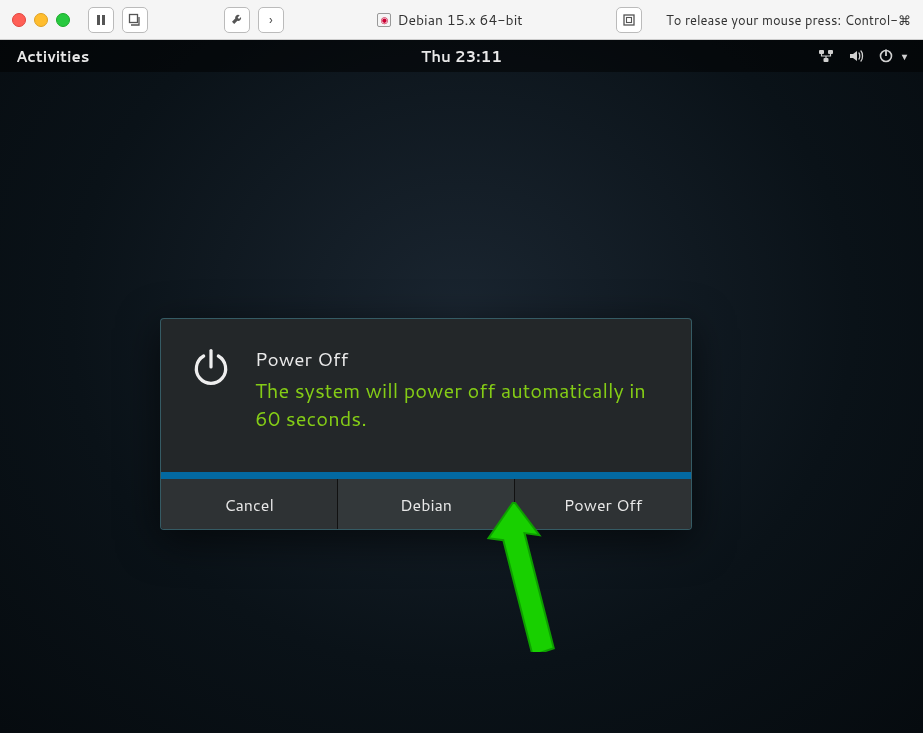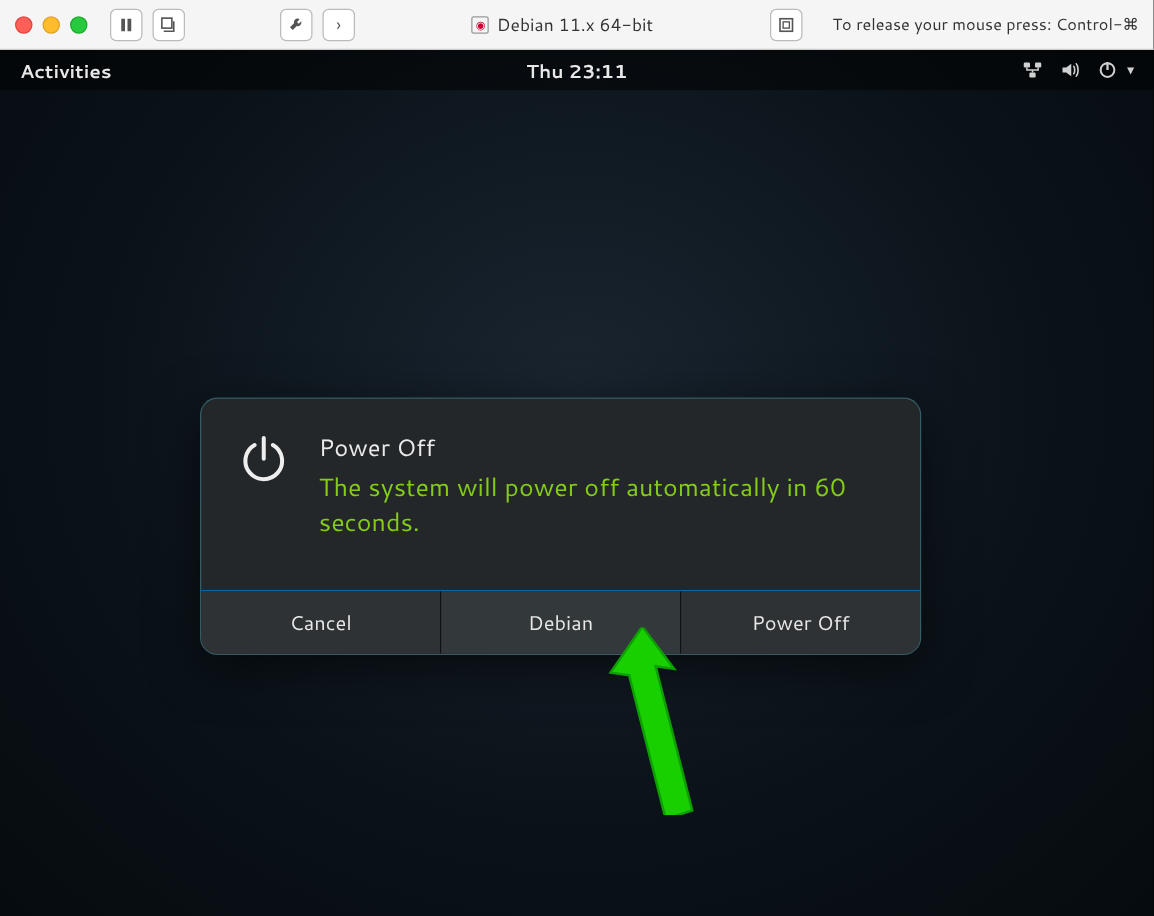--- a/index.html
+++ b/index.html
@@ -186,7 +186,7 @@
 
   <div class="chrome-center">
     <span class="deb-icon">◉</span>
-    <span>Debian 11.x 64-bit</span>
+    <span>Debian 15.x 64-bit</span>
   </div>
 
   <div class="chrome-right">

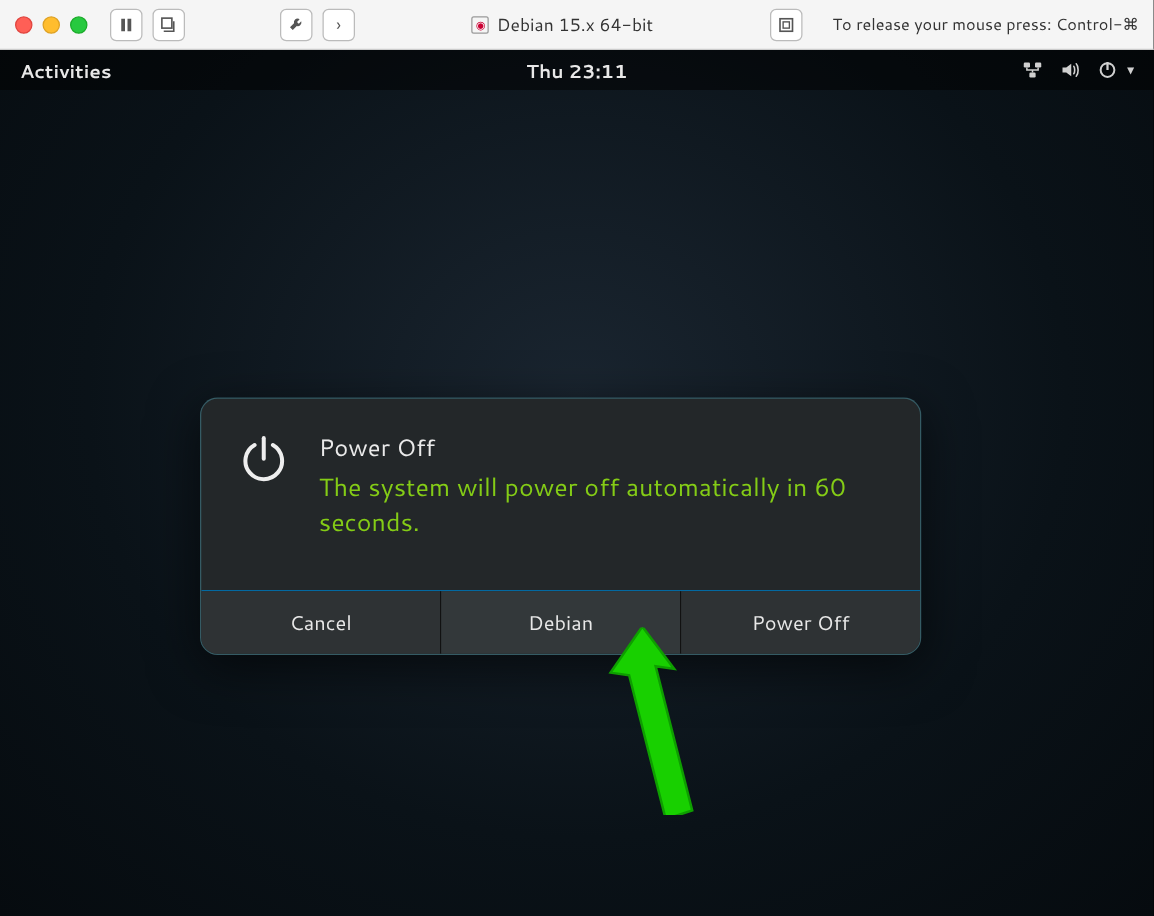--- a/index.html
+++ b/index.html
@@ -97,10 +97,10 @@
       position: absolute;
       left: 160px;
       top: 278px;
-      width: 577px;
+      width: 532px;
       background: #232729;
       border: 1px solid rgba(80,170,190,0.4);
-      border-radius: 14px;
+      border-radius: 4px;
       box-shadow: 0 10px 40px rgba(0,0,0,0.6);
       overflow: hidden;
     }

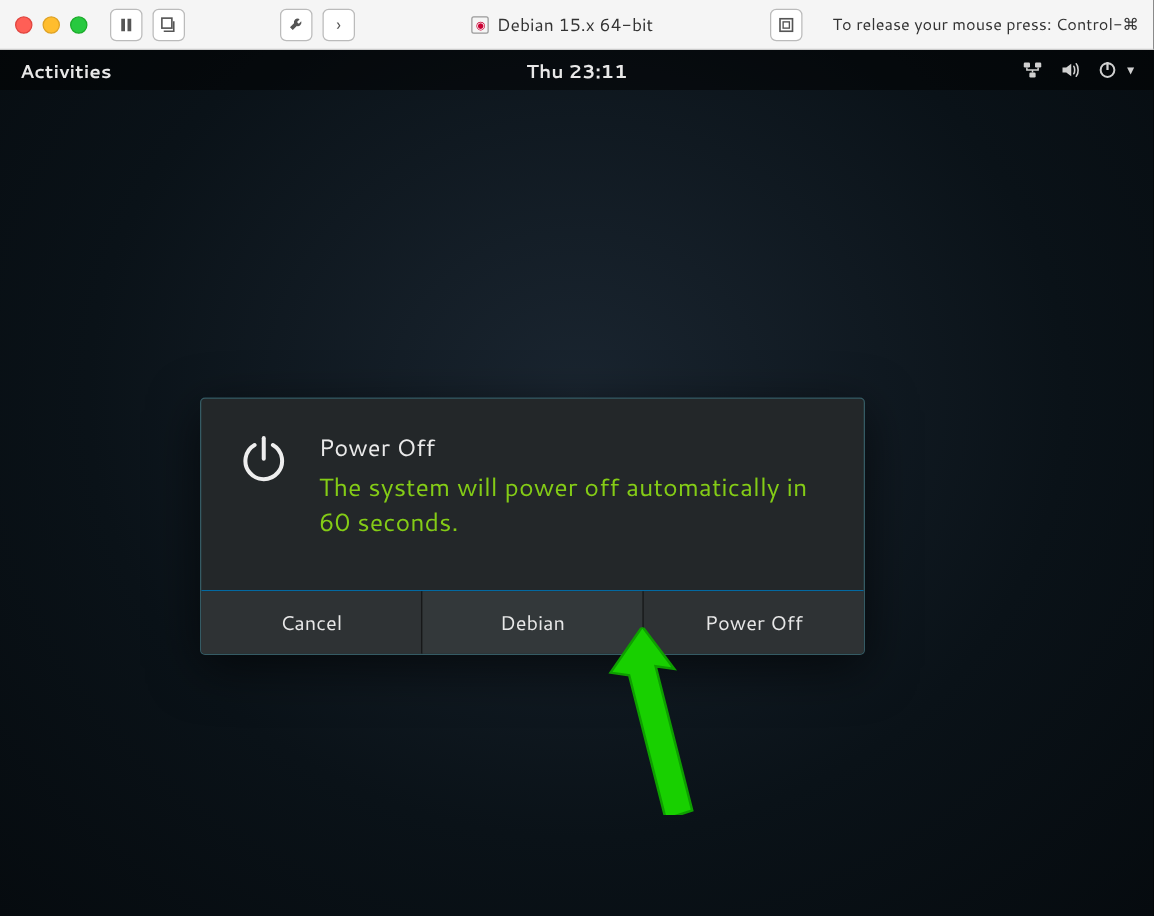--- a/index.html
+++ b/index.html
@@ -127,7 +127,7 @@
     }
     .dialog-buttons {
       display: flex;
-      border-top: 1px solid #0369a1;
+      border-top: 7px solid #0369a1;
     }
     .dlg-btn {
       flex: 1;

